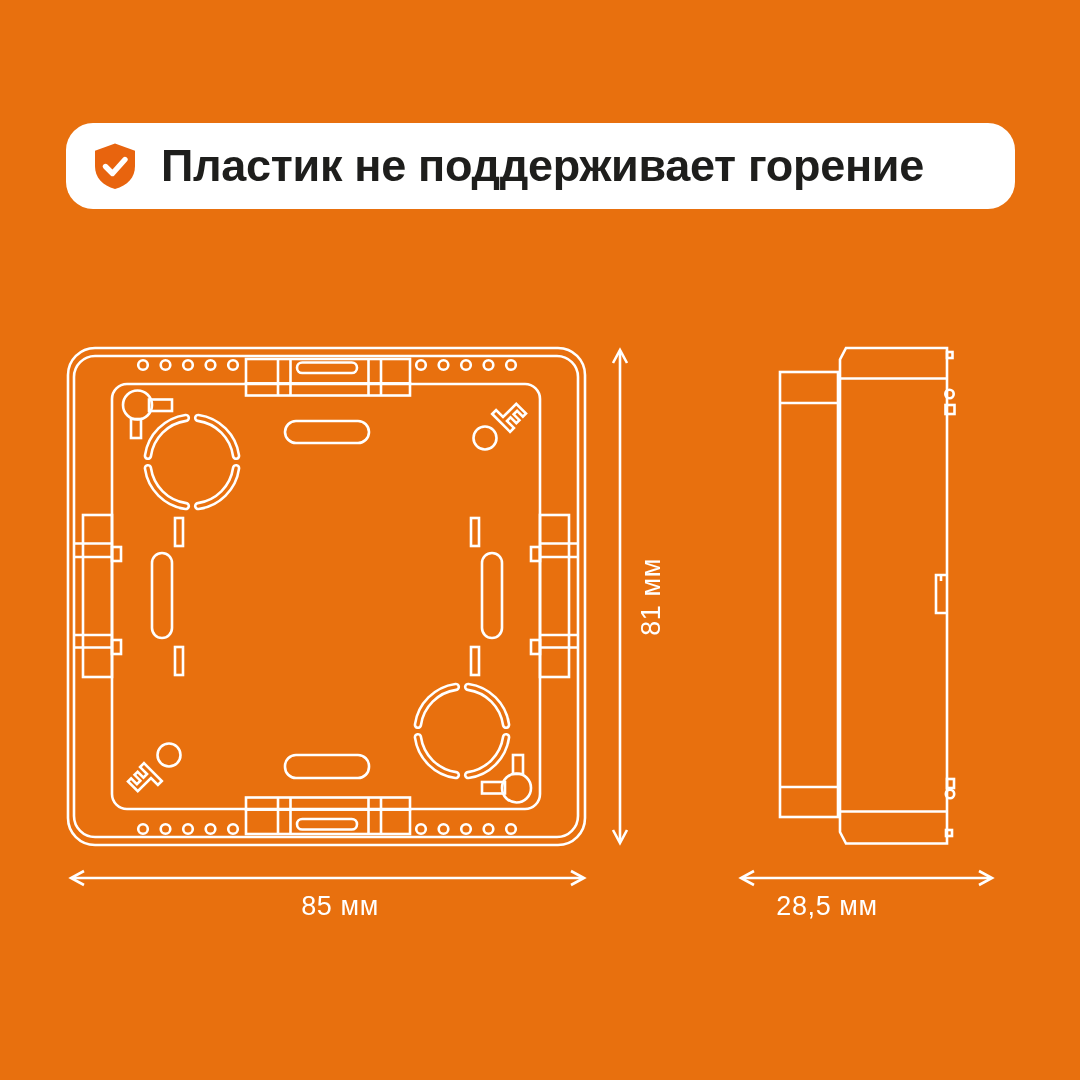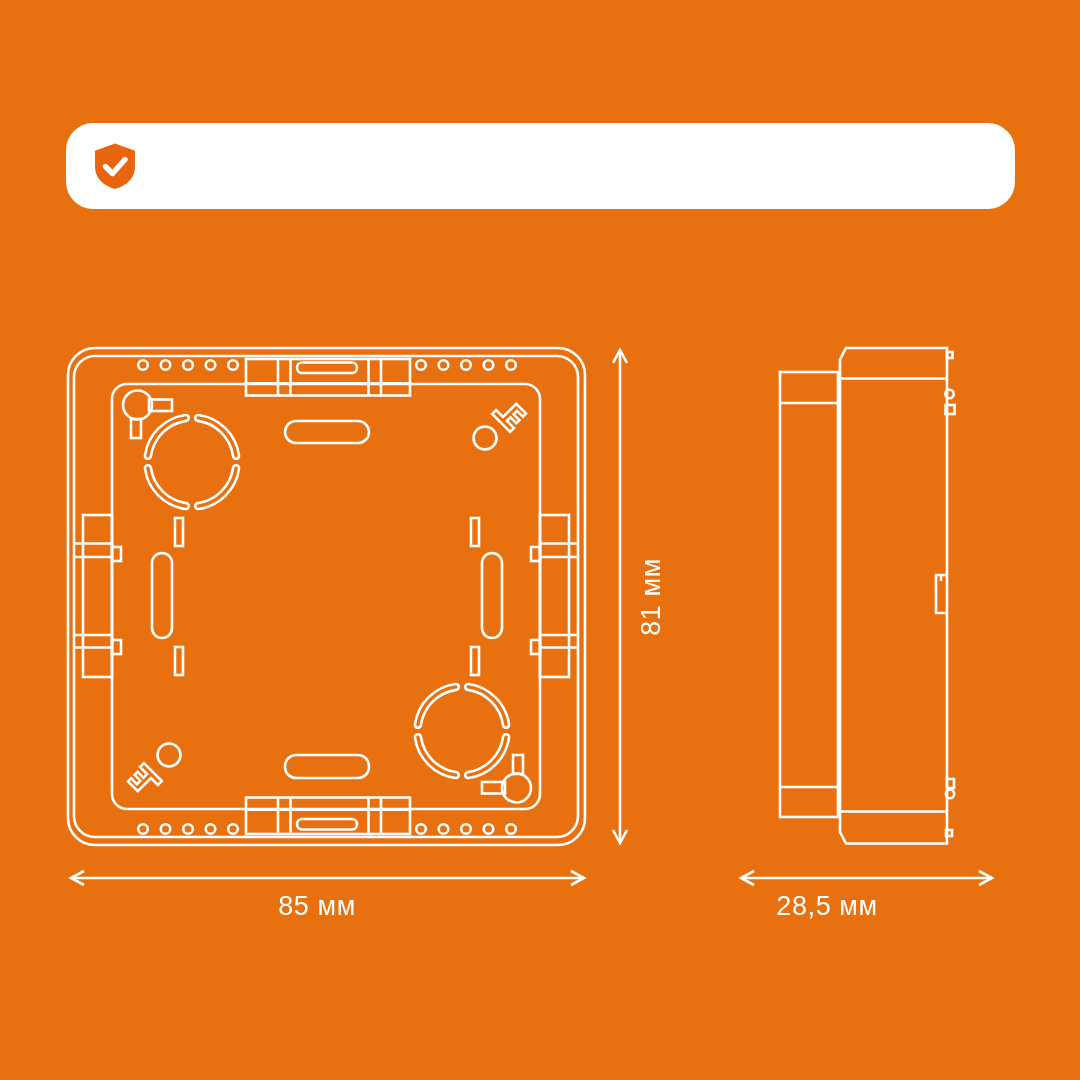--- a/index.html
+++ b/index.html
@@ -69,6 +69,7 @@
     <path d="M22 1.5 L42 8.8 L42 24 C42 35.6 34.6 43.4 22 47 C9.4 43.4 2 35.6 2 24 L2 8.8 Z" fill="var(--shield)"></path>
     <path d="M12.5 24.5 L19.5 31.5 L32 17.5" fill="none" stroke="#FFFFFF" stroke-width="5.4" stroke-linecap="round" stroke-linejoin="round"></path>
   </svg>
+  <div class="banner-text">Пластик не поддерживает горение</div>
 </div>
 
 <svg class="drawing" viewBox="0 0 1080 1080">

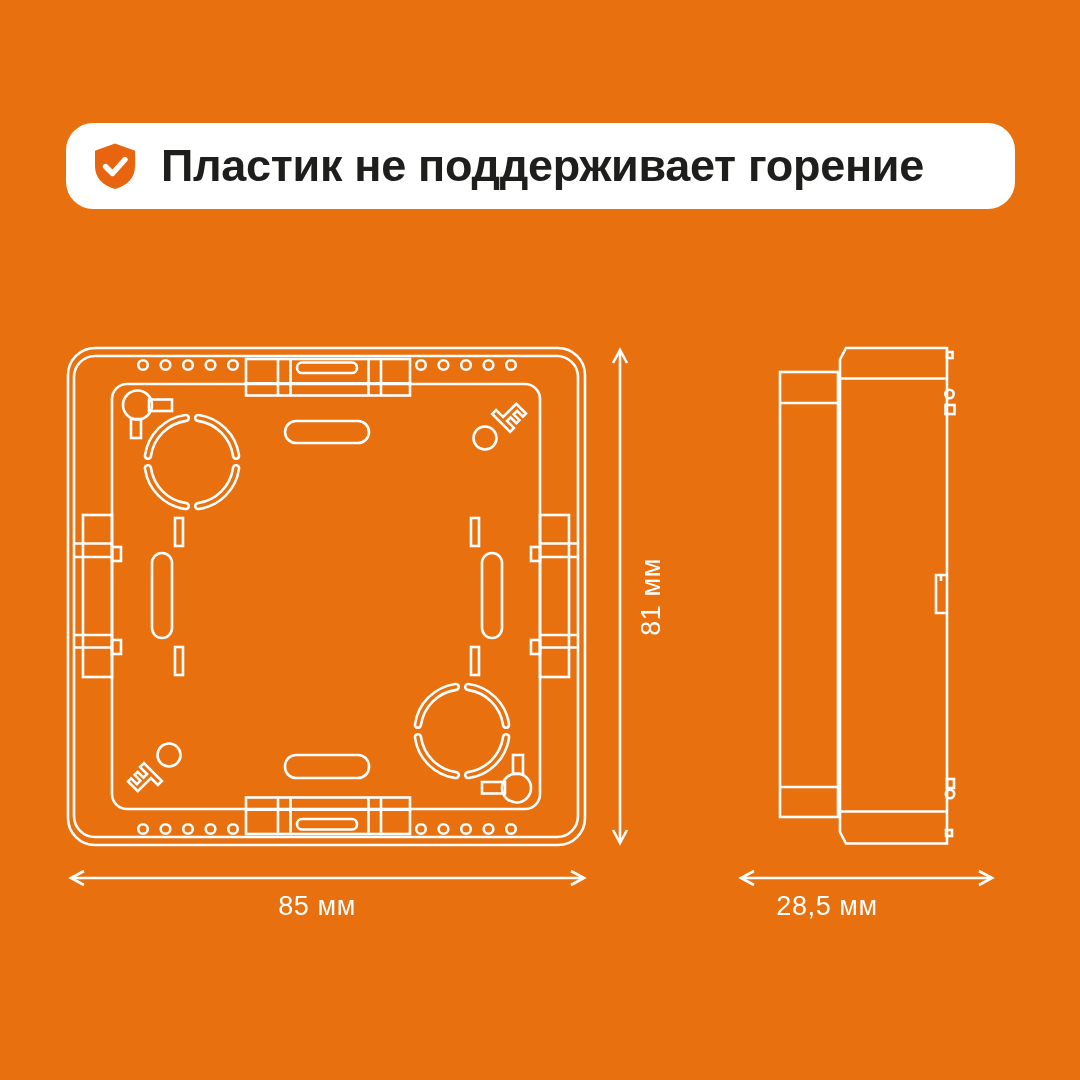--- a/index.html
+++ b/index.html
@@ -226,7 +226,7 @@
   </g>
 </svg>
 
-<div class="dim-label" style="left:317px;top:906px">85 мм</div>
+<div class="dim-label" style="left:340px;top:906px">85 мм</div>
 <div class="dim-label vertical" style="left:651px;top:597px">81 мм</div>
 <div class="dim-label" style="left:827px;top:906px">28,5 мм</div>
 

